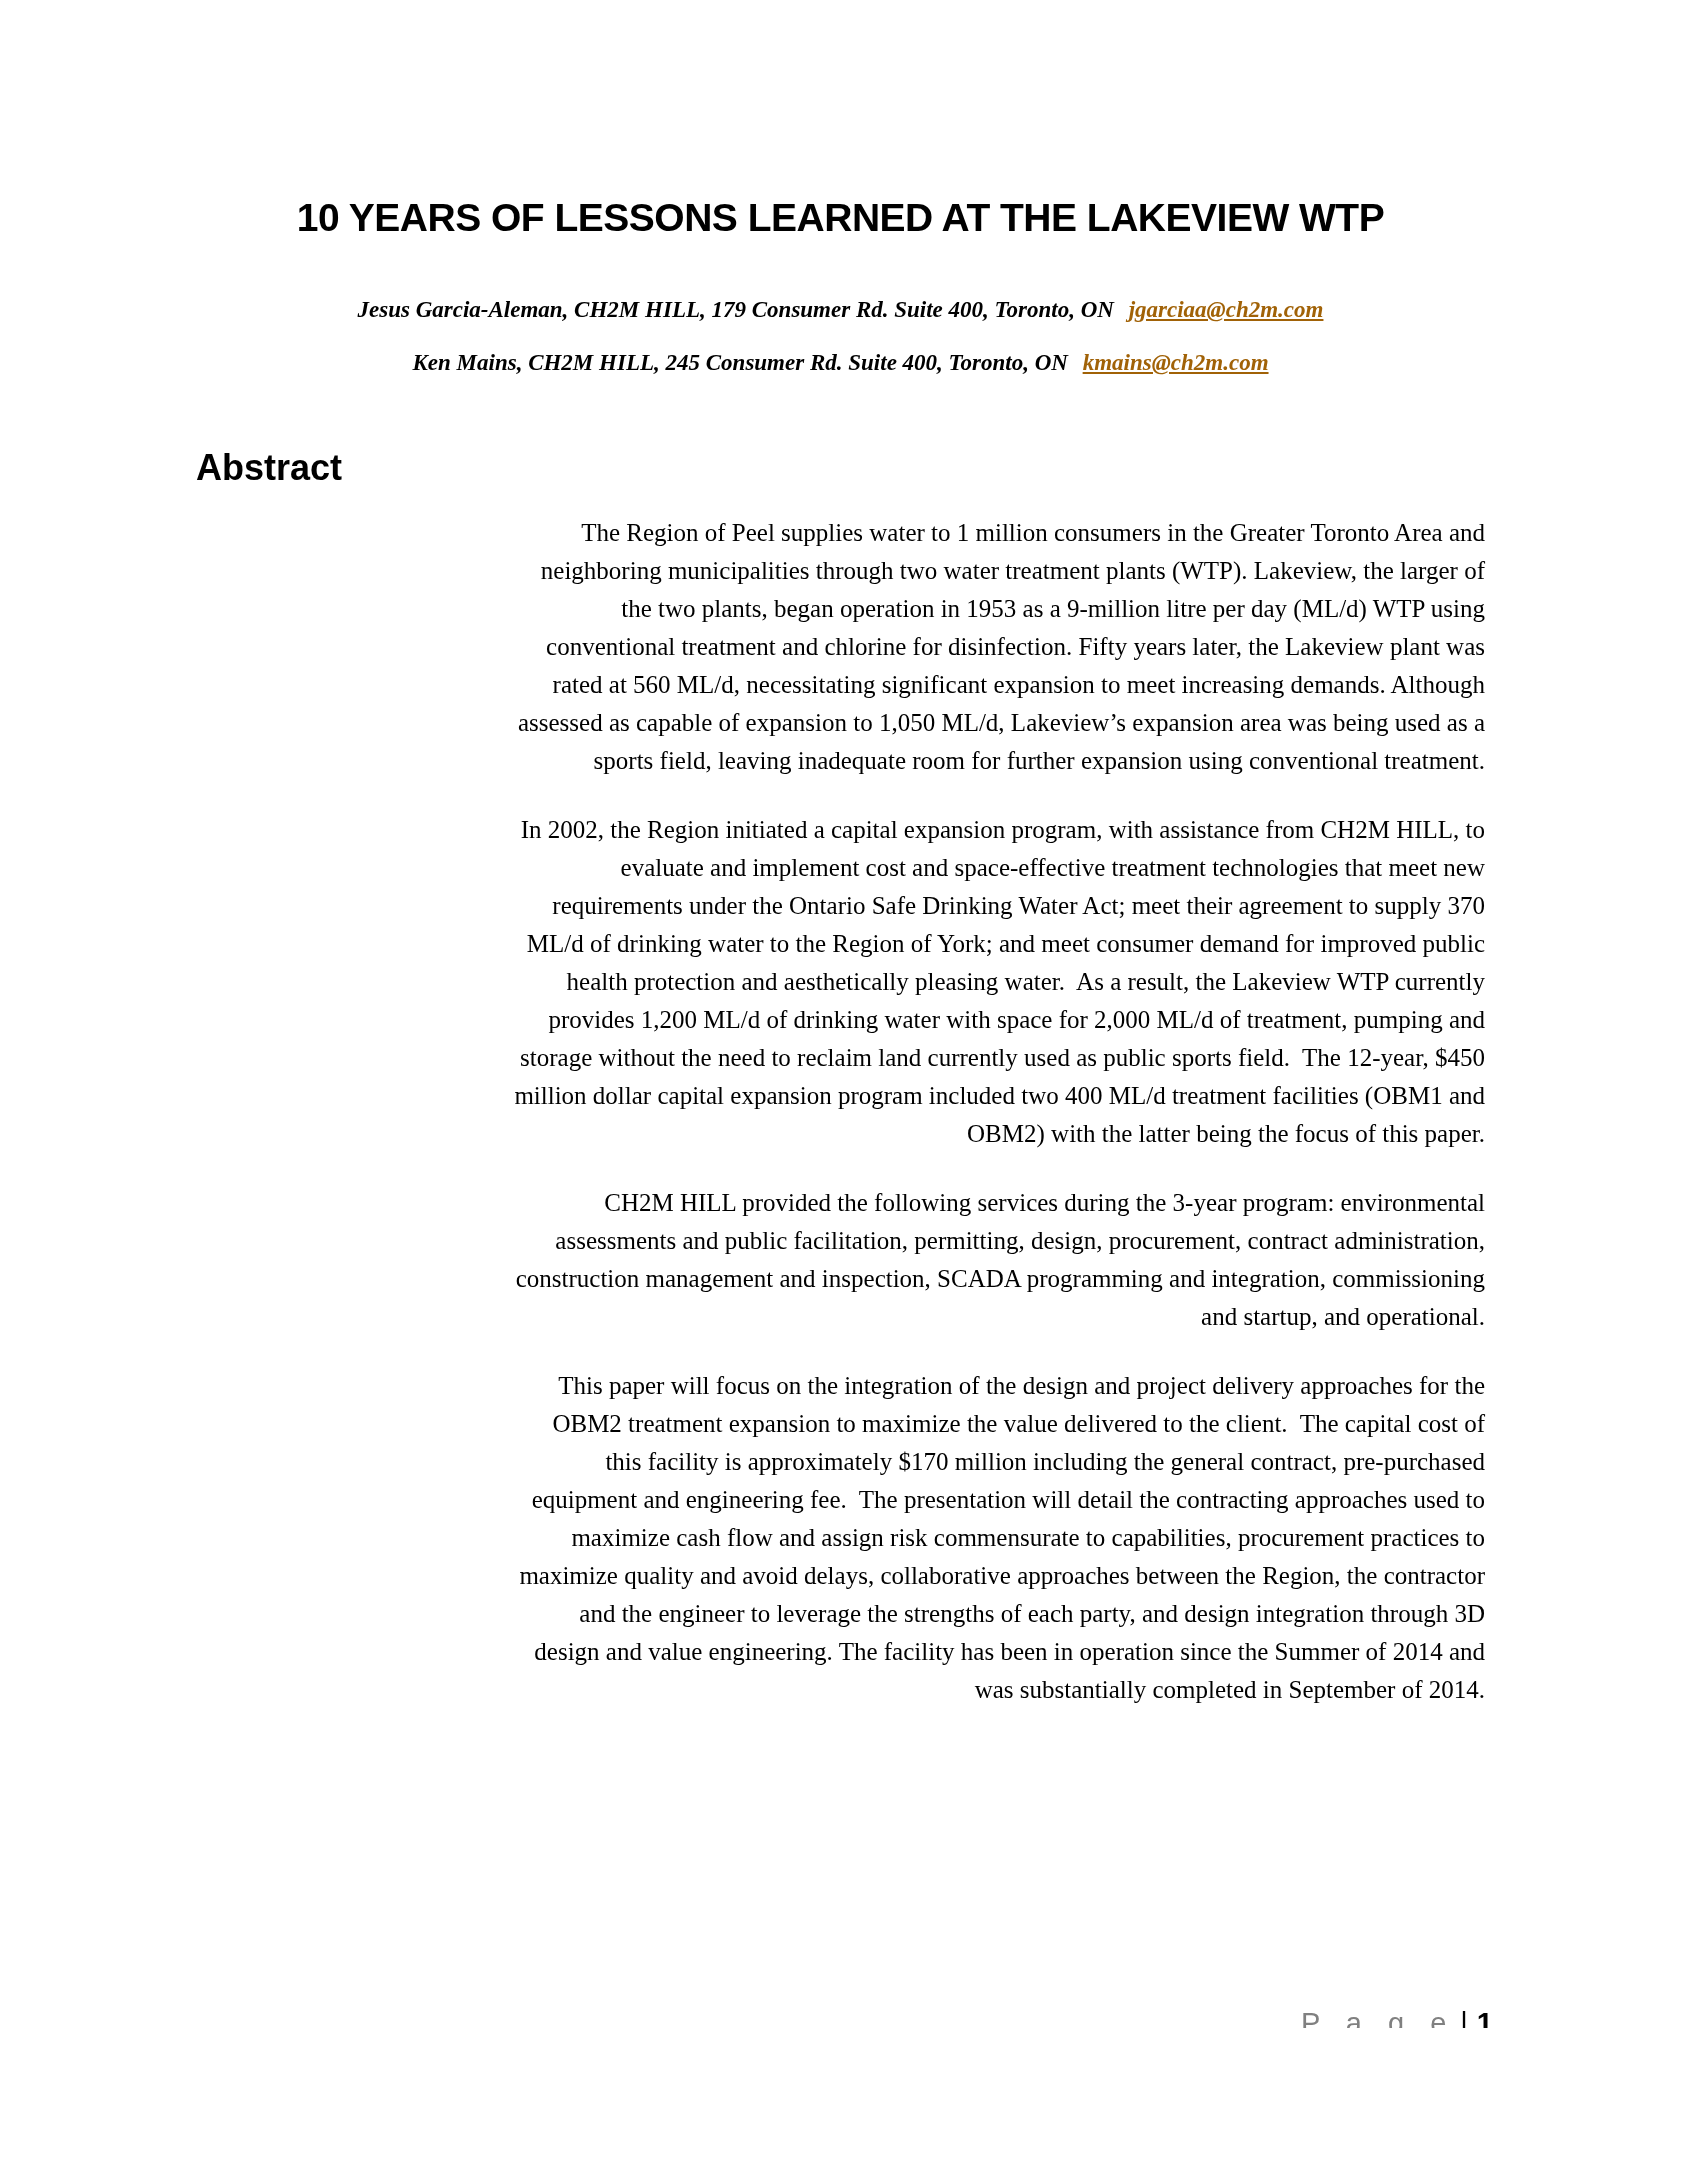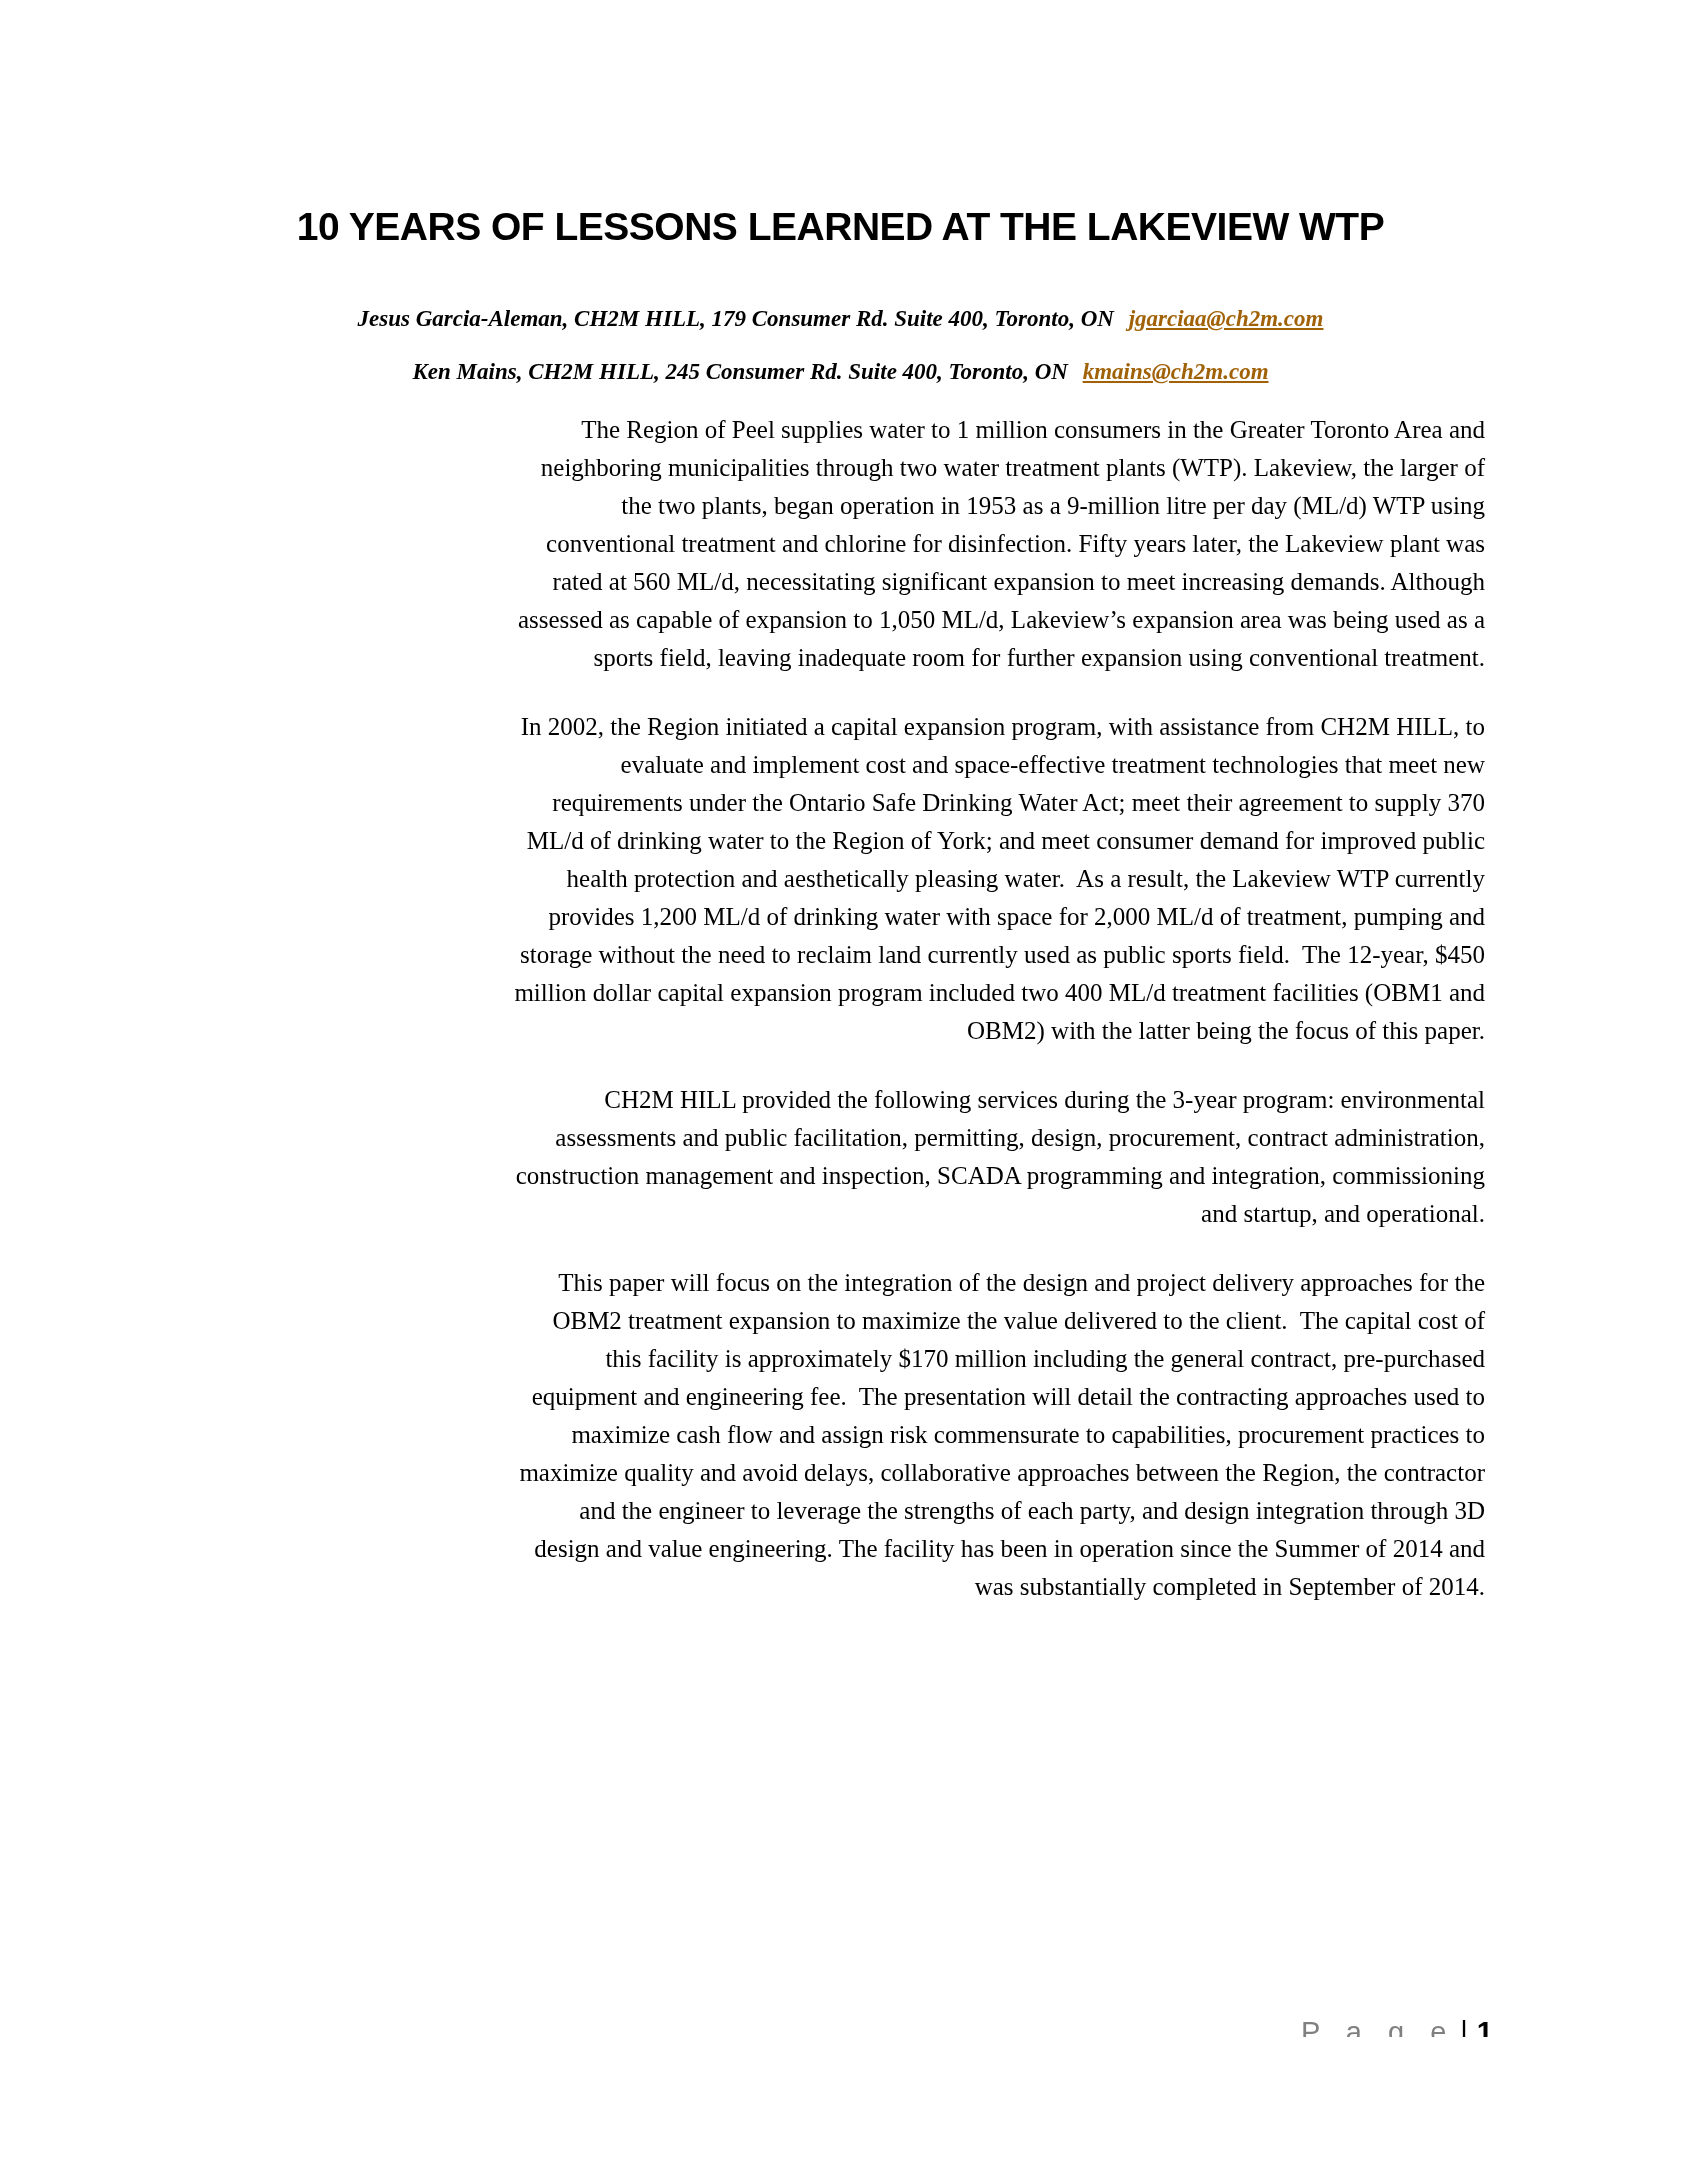--- a/index.html
+++ b/index.html
@@ -13,7 +13,6 @@
     overflow: hidden;
     box-sizing: border-box;
     padding: 0 198px 0 196px;
-    margin-top: 9px;
   }
   .paper-title {
     margin: 195px 0 0 0;

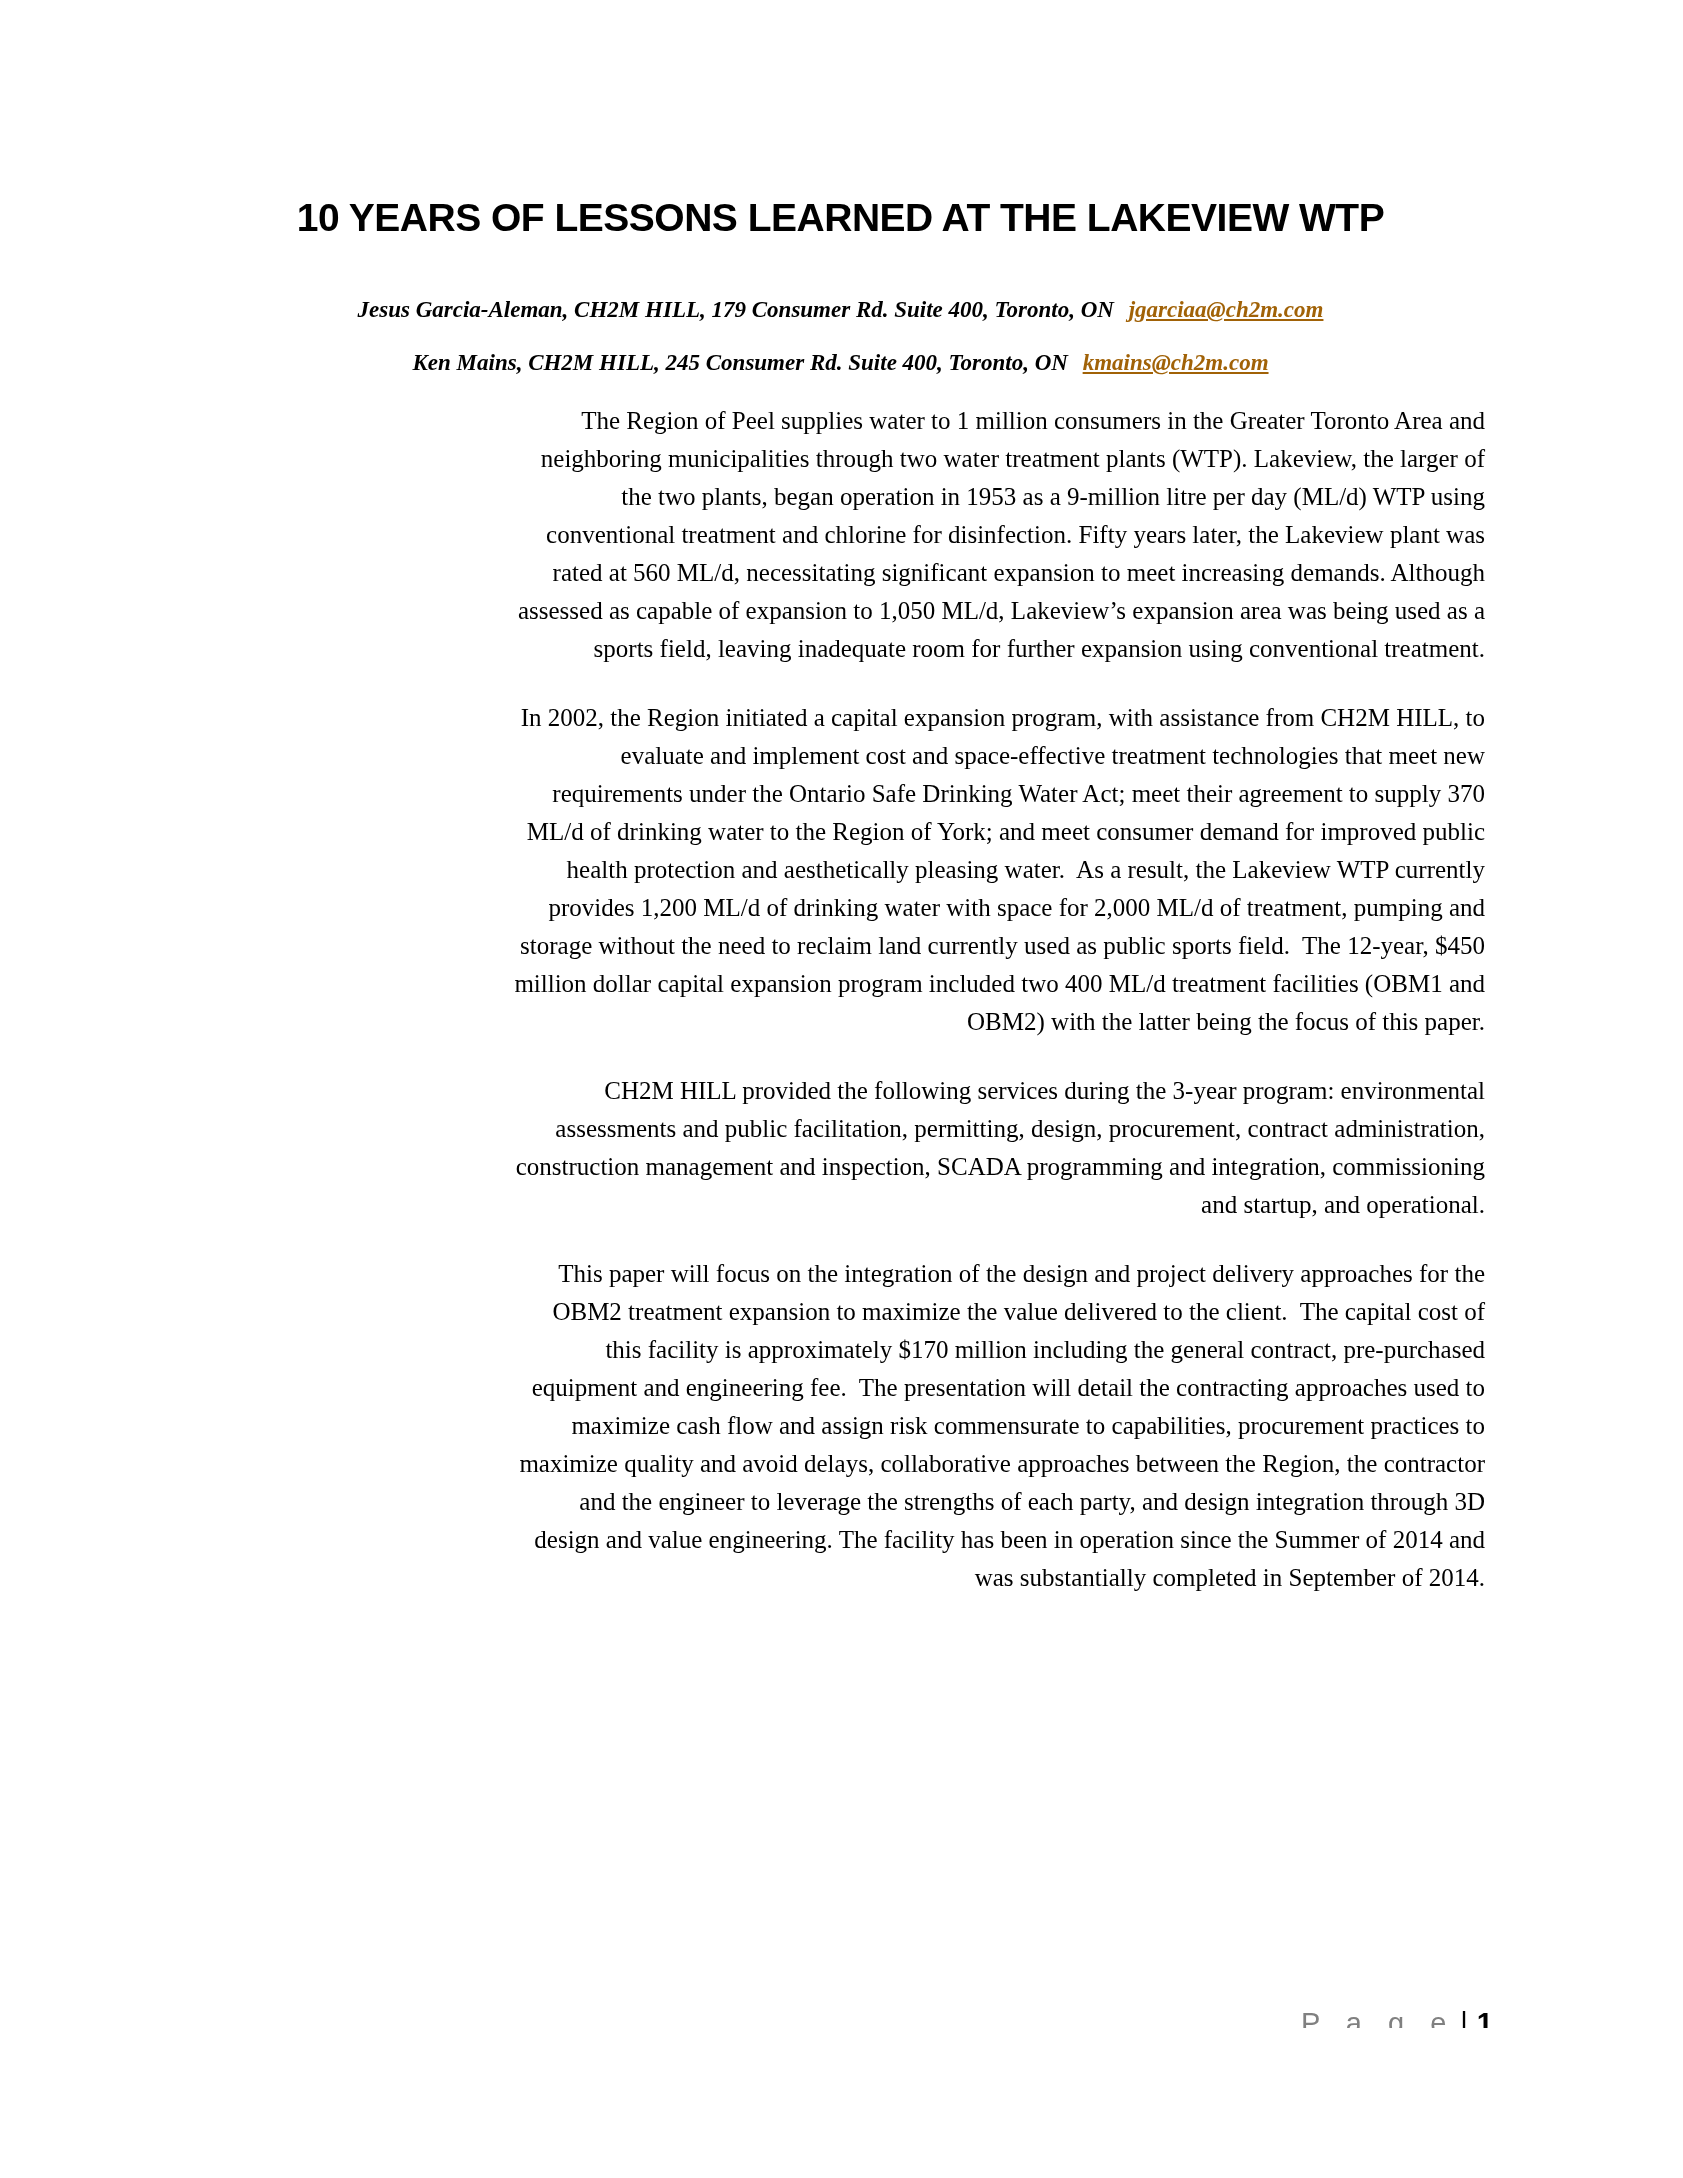--- a/index.html
+++ b/index.html
@@ -89,6 +89,7 @@
     <p class="author-line"><span>Ken Mains, CH2M HILL, 245 Consumer Rd. Suite 400, Toronto, ON </span><a class="email-link">kmains@ch2m.com</a></p>
   </div>
 
+  <h2 class="abstract-heading">Abstract</h2>
 
   <p class="body-para">The Region of Peel supplies water to 1 million consumers in the Greater Toronto Area and
 neighboring municipalities through two water treatment plants (WTP). Lakeview, the larger of

